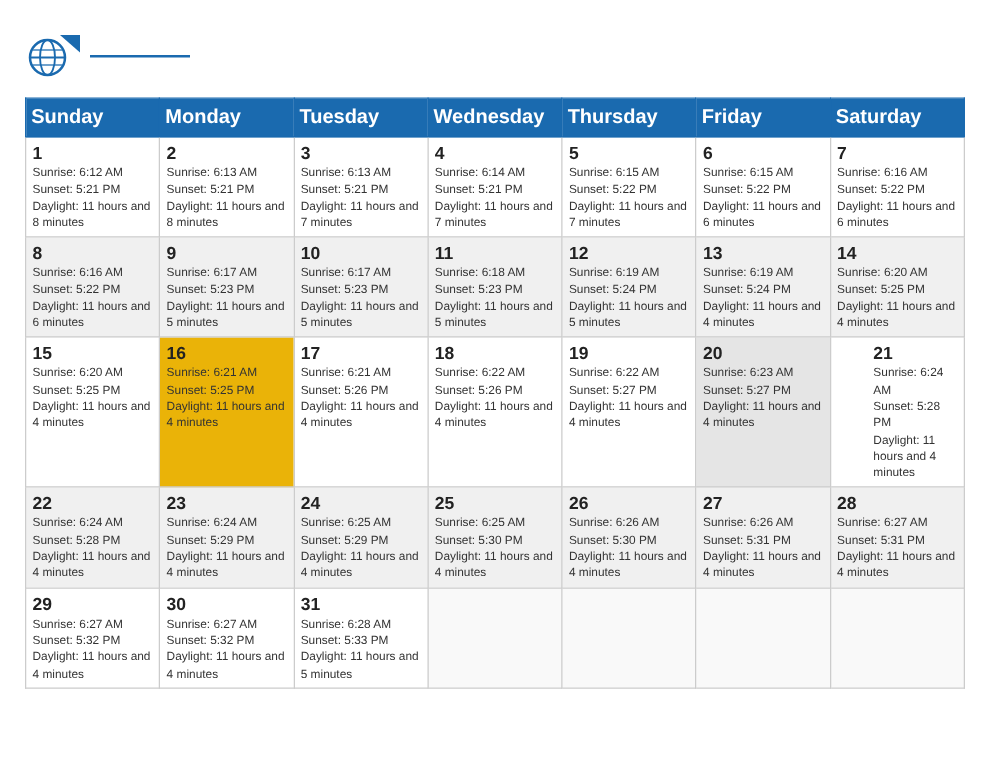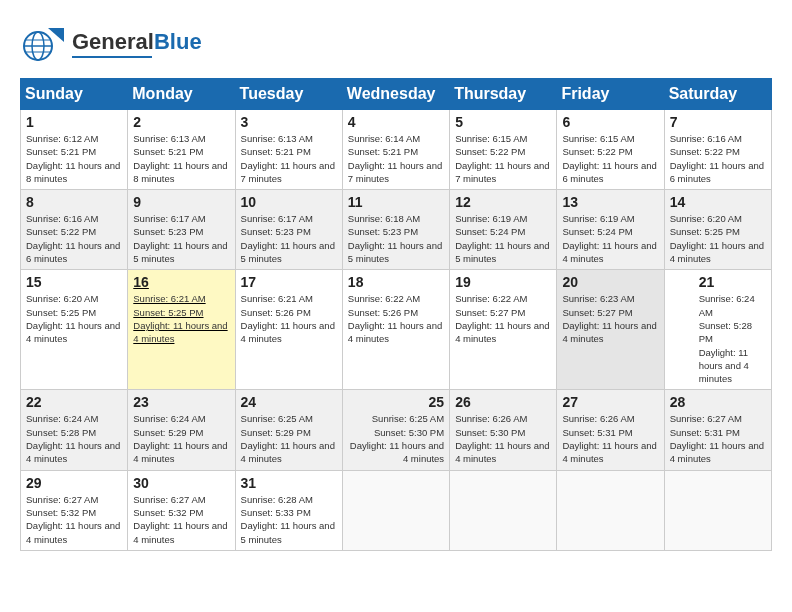--- a/index.html
+++ b/index.html
@@ -94,9 +94,6 @@
       <polygon points="28,8 44,8 44,22" fill="#1a6aaf"></polygon>
     </svg>
     <div>
-      <div style="font-size:22px;font-weight:bold;color:#333;line-height:1.1;">
-        <span style="color:#333;">General</span><span style="color:#1a6aaf;">Blue</span>
-      </div>
       <div style="width:80px;height:2px;background:#1a6aaf;margin-top:2px;"></div>
     </div>
   </div>

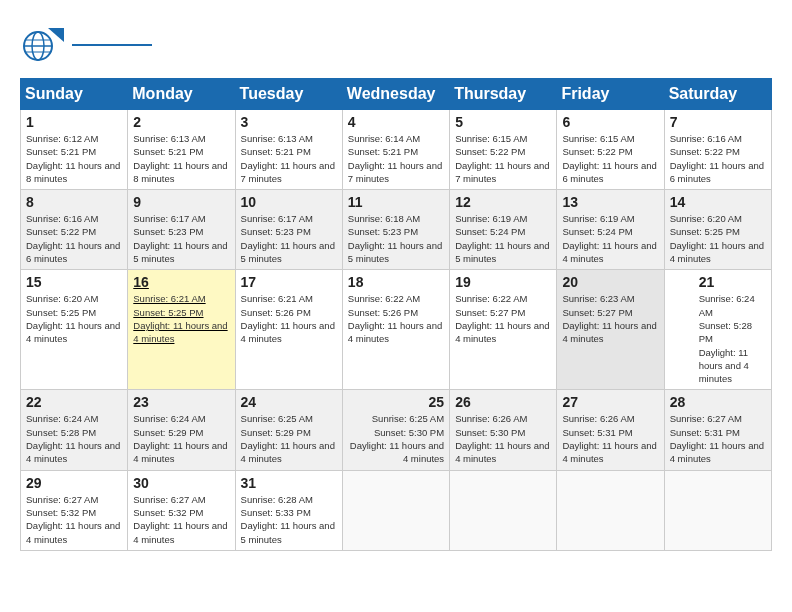--- a/index.html
+++ b/index.html
@@ -181,7 +181,7 @@
           <span class="day-num">15</span>
         <div class="day-info">Sunrise: 6:20 AM<br>Sunset: 5:25 PM<br>Daylight: 11 hours and 4 minutes</div>
         </td>
-        <td style="background: #fef9c3; text-decoration: underline;">
+        <td style="background: #eab308;">
           <span class="day-num">16</span>
         <div class="day-info">Sunrise: 6:21 AM<br>Sunset: 5:25 PM<br>Daylight: 11 hours and 4 minutes</div>
         </td>

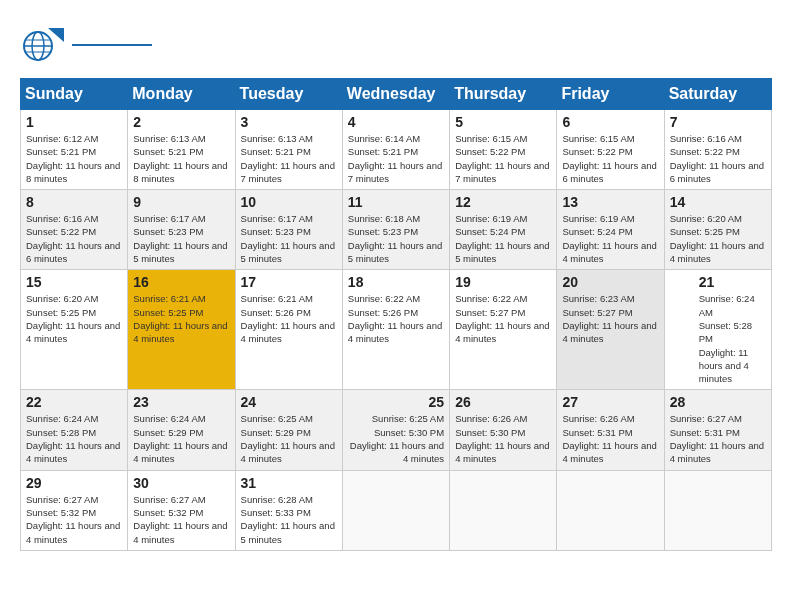--- a/index.html
+++ b/index.html
@@ -219,7 +219,7 @@
           <span class="day-num">24</span>
         <div class="day-info">Sunrise: 6:25 AM<br>Sunset: 5:29 PM<br>Daylight: 11 hours and 4 minutes</div>
         </td>
-        <td style="background: rgb(240, 240, 240); text-align: right;">
+        <td style="background: rgb(240, 240, 240);">
           <span class="day-num">25</span>
         <div class="day-info">Sunrise: 6:25 AM<br>Sunset: 5:30 PM<br>Daylight: 11 hours and 4 minutes</div>
         </td>

